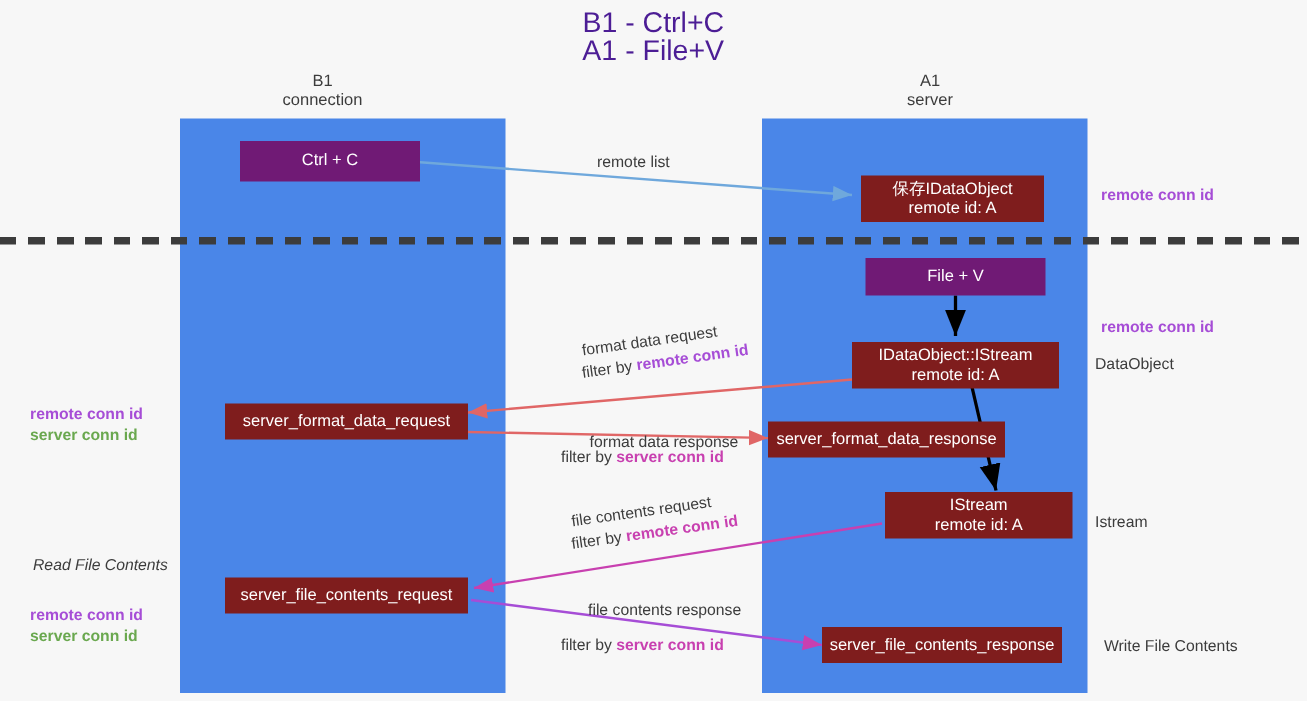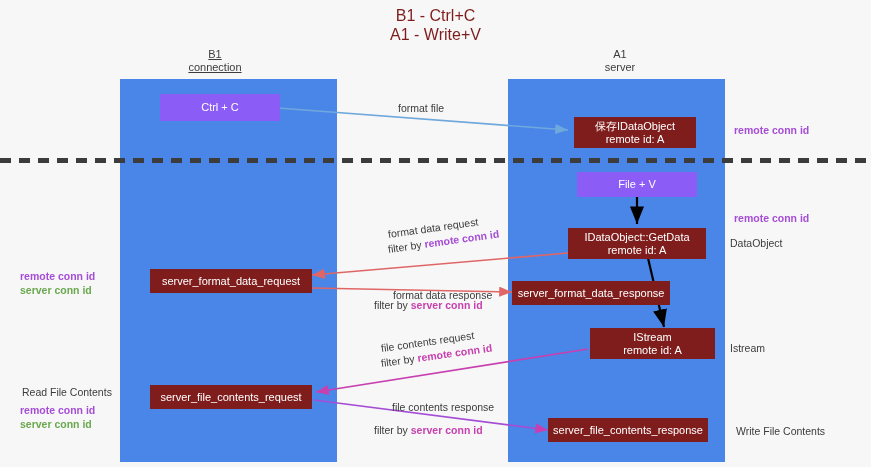--- a/index.html
+++ b/index.html
@@ -33,8 +33,8 @@
     top: 6px;
     width: 871px;
     text-align: center;
-    font-size: 16px;
-    color: #7f1d1d;
+    font-size: 19px;
+    color: #4c1d95;
     line-height: 19px;
   }
   .colhead {

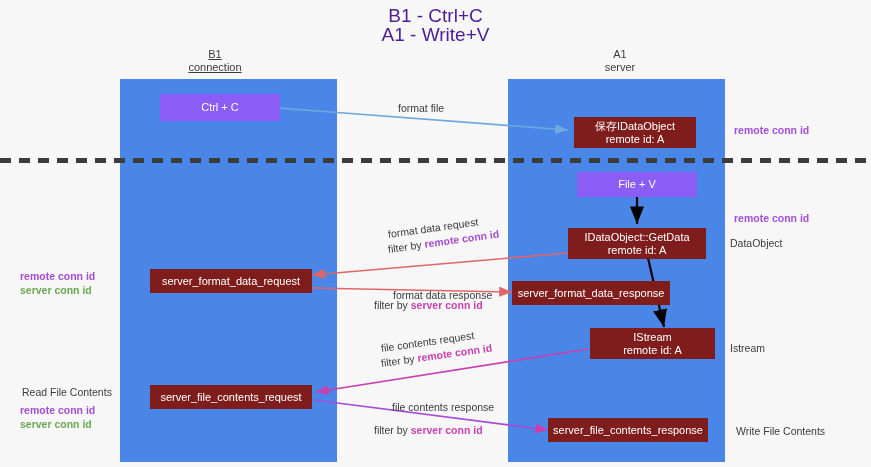--- a/index.html
+++ b/index.html
@@ -95,7 +95,7 @@
 
   <div class="title">
     <div>B1 - Ctrl+C</div>
-    <div>A1 - Write+V</div>
+    <div>A1 - File+V</div>
   </div>
 
   <div class="colhead" style="left:150px; top:48px; width:130px;text-decoration:underline;">

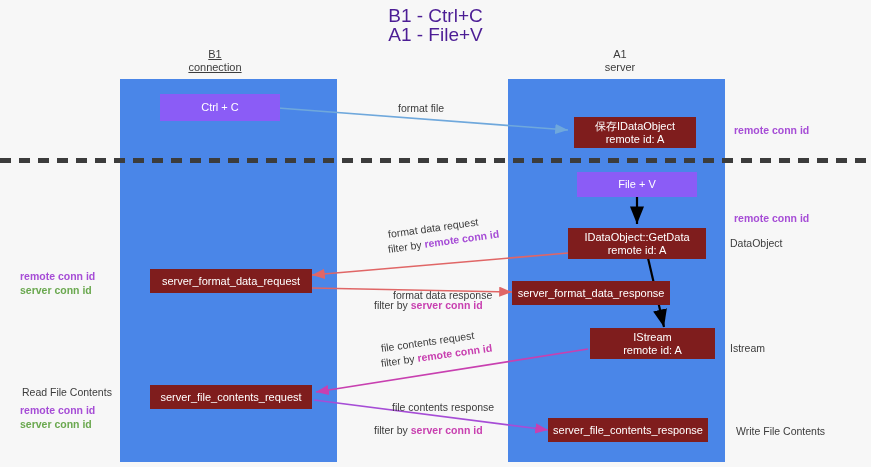--- a/index.html
+++ b/index.html
@@ -98,7 +98,7 @@
     <div>A1 - File+V</div>
   </div>
 
-  <div class="colhead" style="left:150px; top:48px; width:130px;text-decoration:underline;">
+  <div class="colhead" style="left:150px; top:48px; width:130px;">
     <div>B1</div>
     <div>connection</div>
   </div>

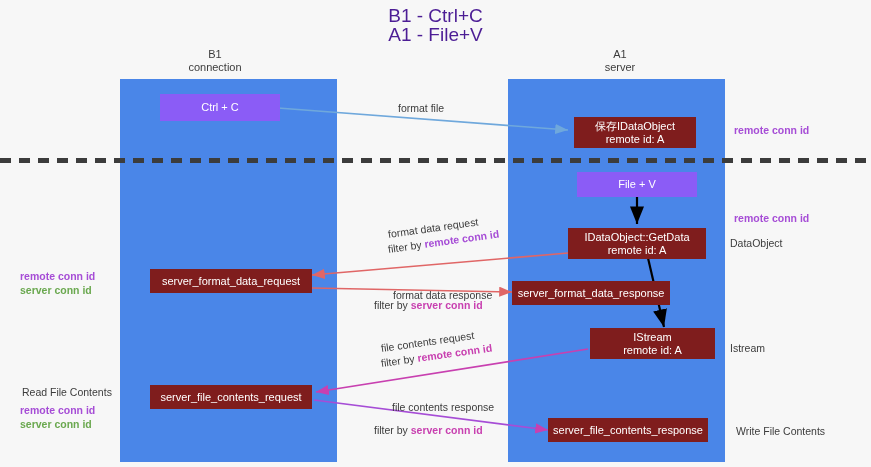--- a/index.html
+++ b/index.html
@@ -56,7 +56,7 @@
     line-height: 13px;
     text-align: center;
   }
-  .node.green { background: #8b5cf6; }
+  .node.green { background: #701a75; }
   .node.orange { background: #7f1d1d; }
   .lbl {
     position: absolute;

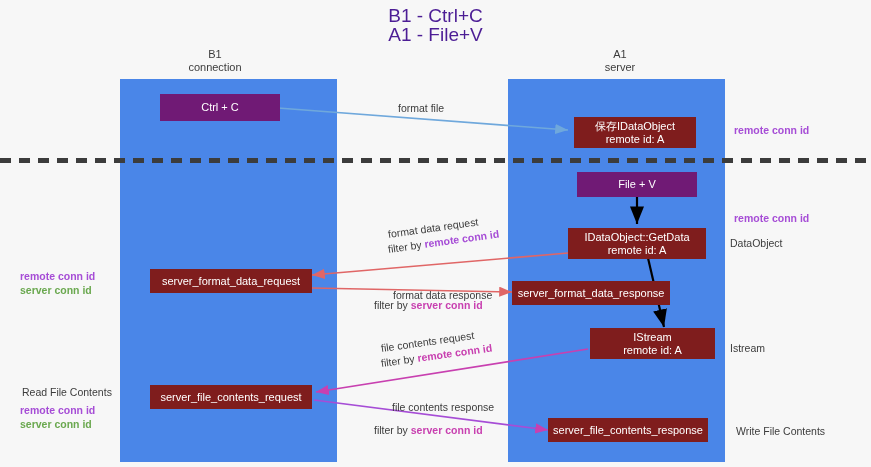--- a/index.html
+++ b/index.html
@@ -183,7 +183,7 @@
   </div>
 
   <div class="lbl" style="left:398px; top:101px;">
-    <span>format file</span>
+    <span>remote list</span>
   </div>
 
   <div class="lbl rot" style="left:388px; top:227px;">

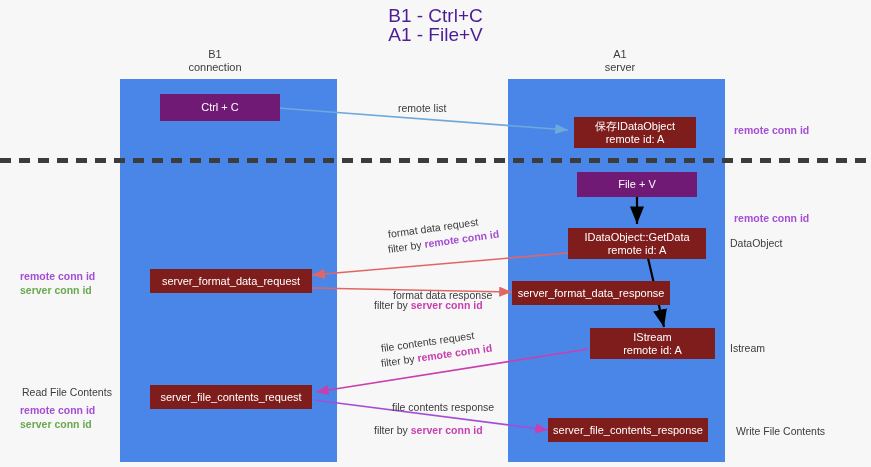--- a/index.html
+++ b/index.html
@@ -157,7 +157,7 @@
   </div>
 
   <div class="node orange" style="left:568px; top:228px; width:138px; height:31px;">
-    <span>IDataObject::GetData</span>
+    <span>IDataObject::IStream</span>
     <span>remote id: A</span>
   </div>
 

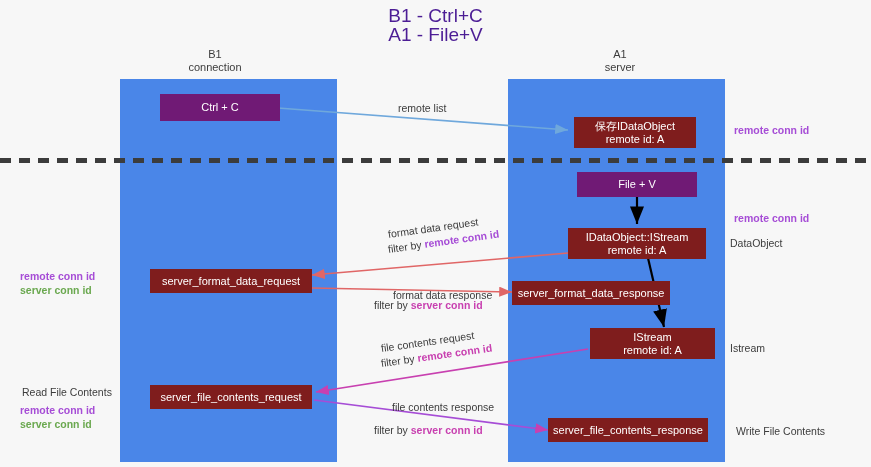--- a/index.html
+++ b/index.html
@@ -237,7 +237,7 @@
     <span>server conn id</span>
   </div>
 
-  <div class="side plain" style="left:22px; top:385px;">
+  <div class="side plain" style="left:22px; top:370px;font-style:italic;">
     <span>Read File Contents</span>
   </div>
   <div class="side purple" style="left:20px; top:403px;">

